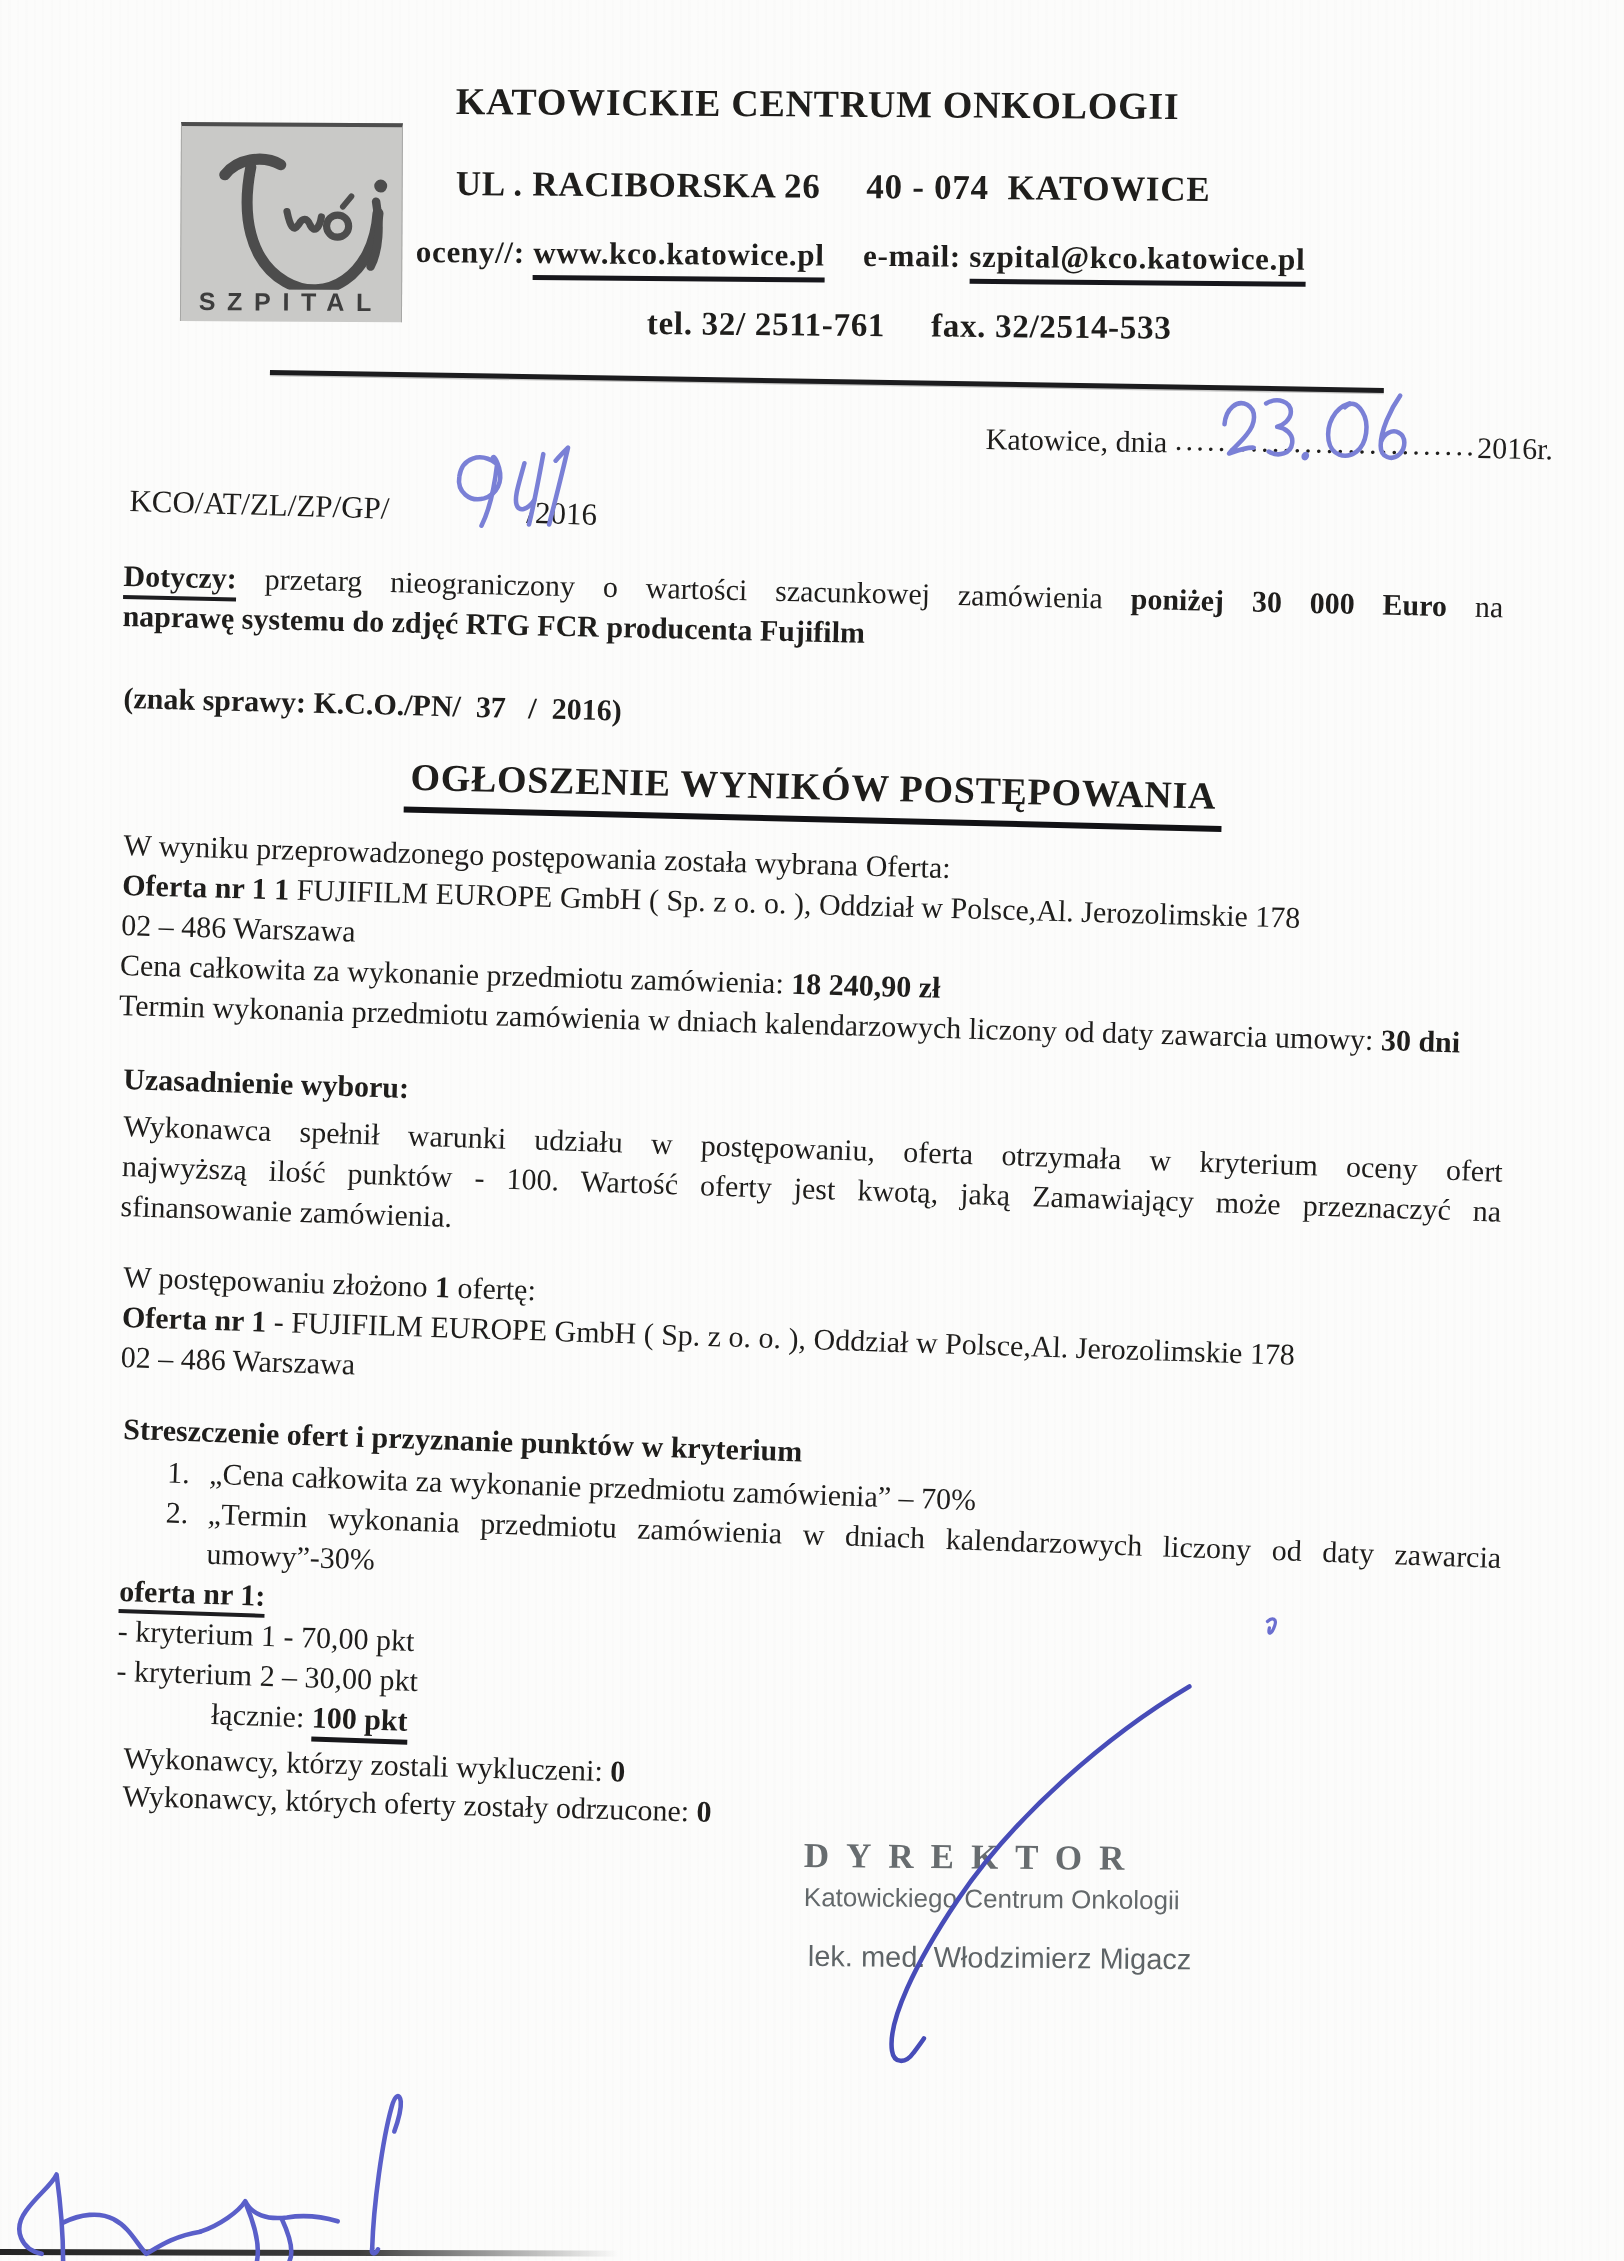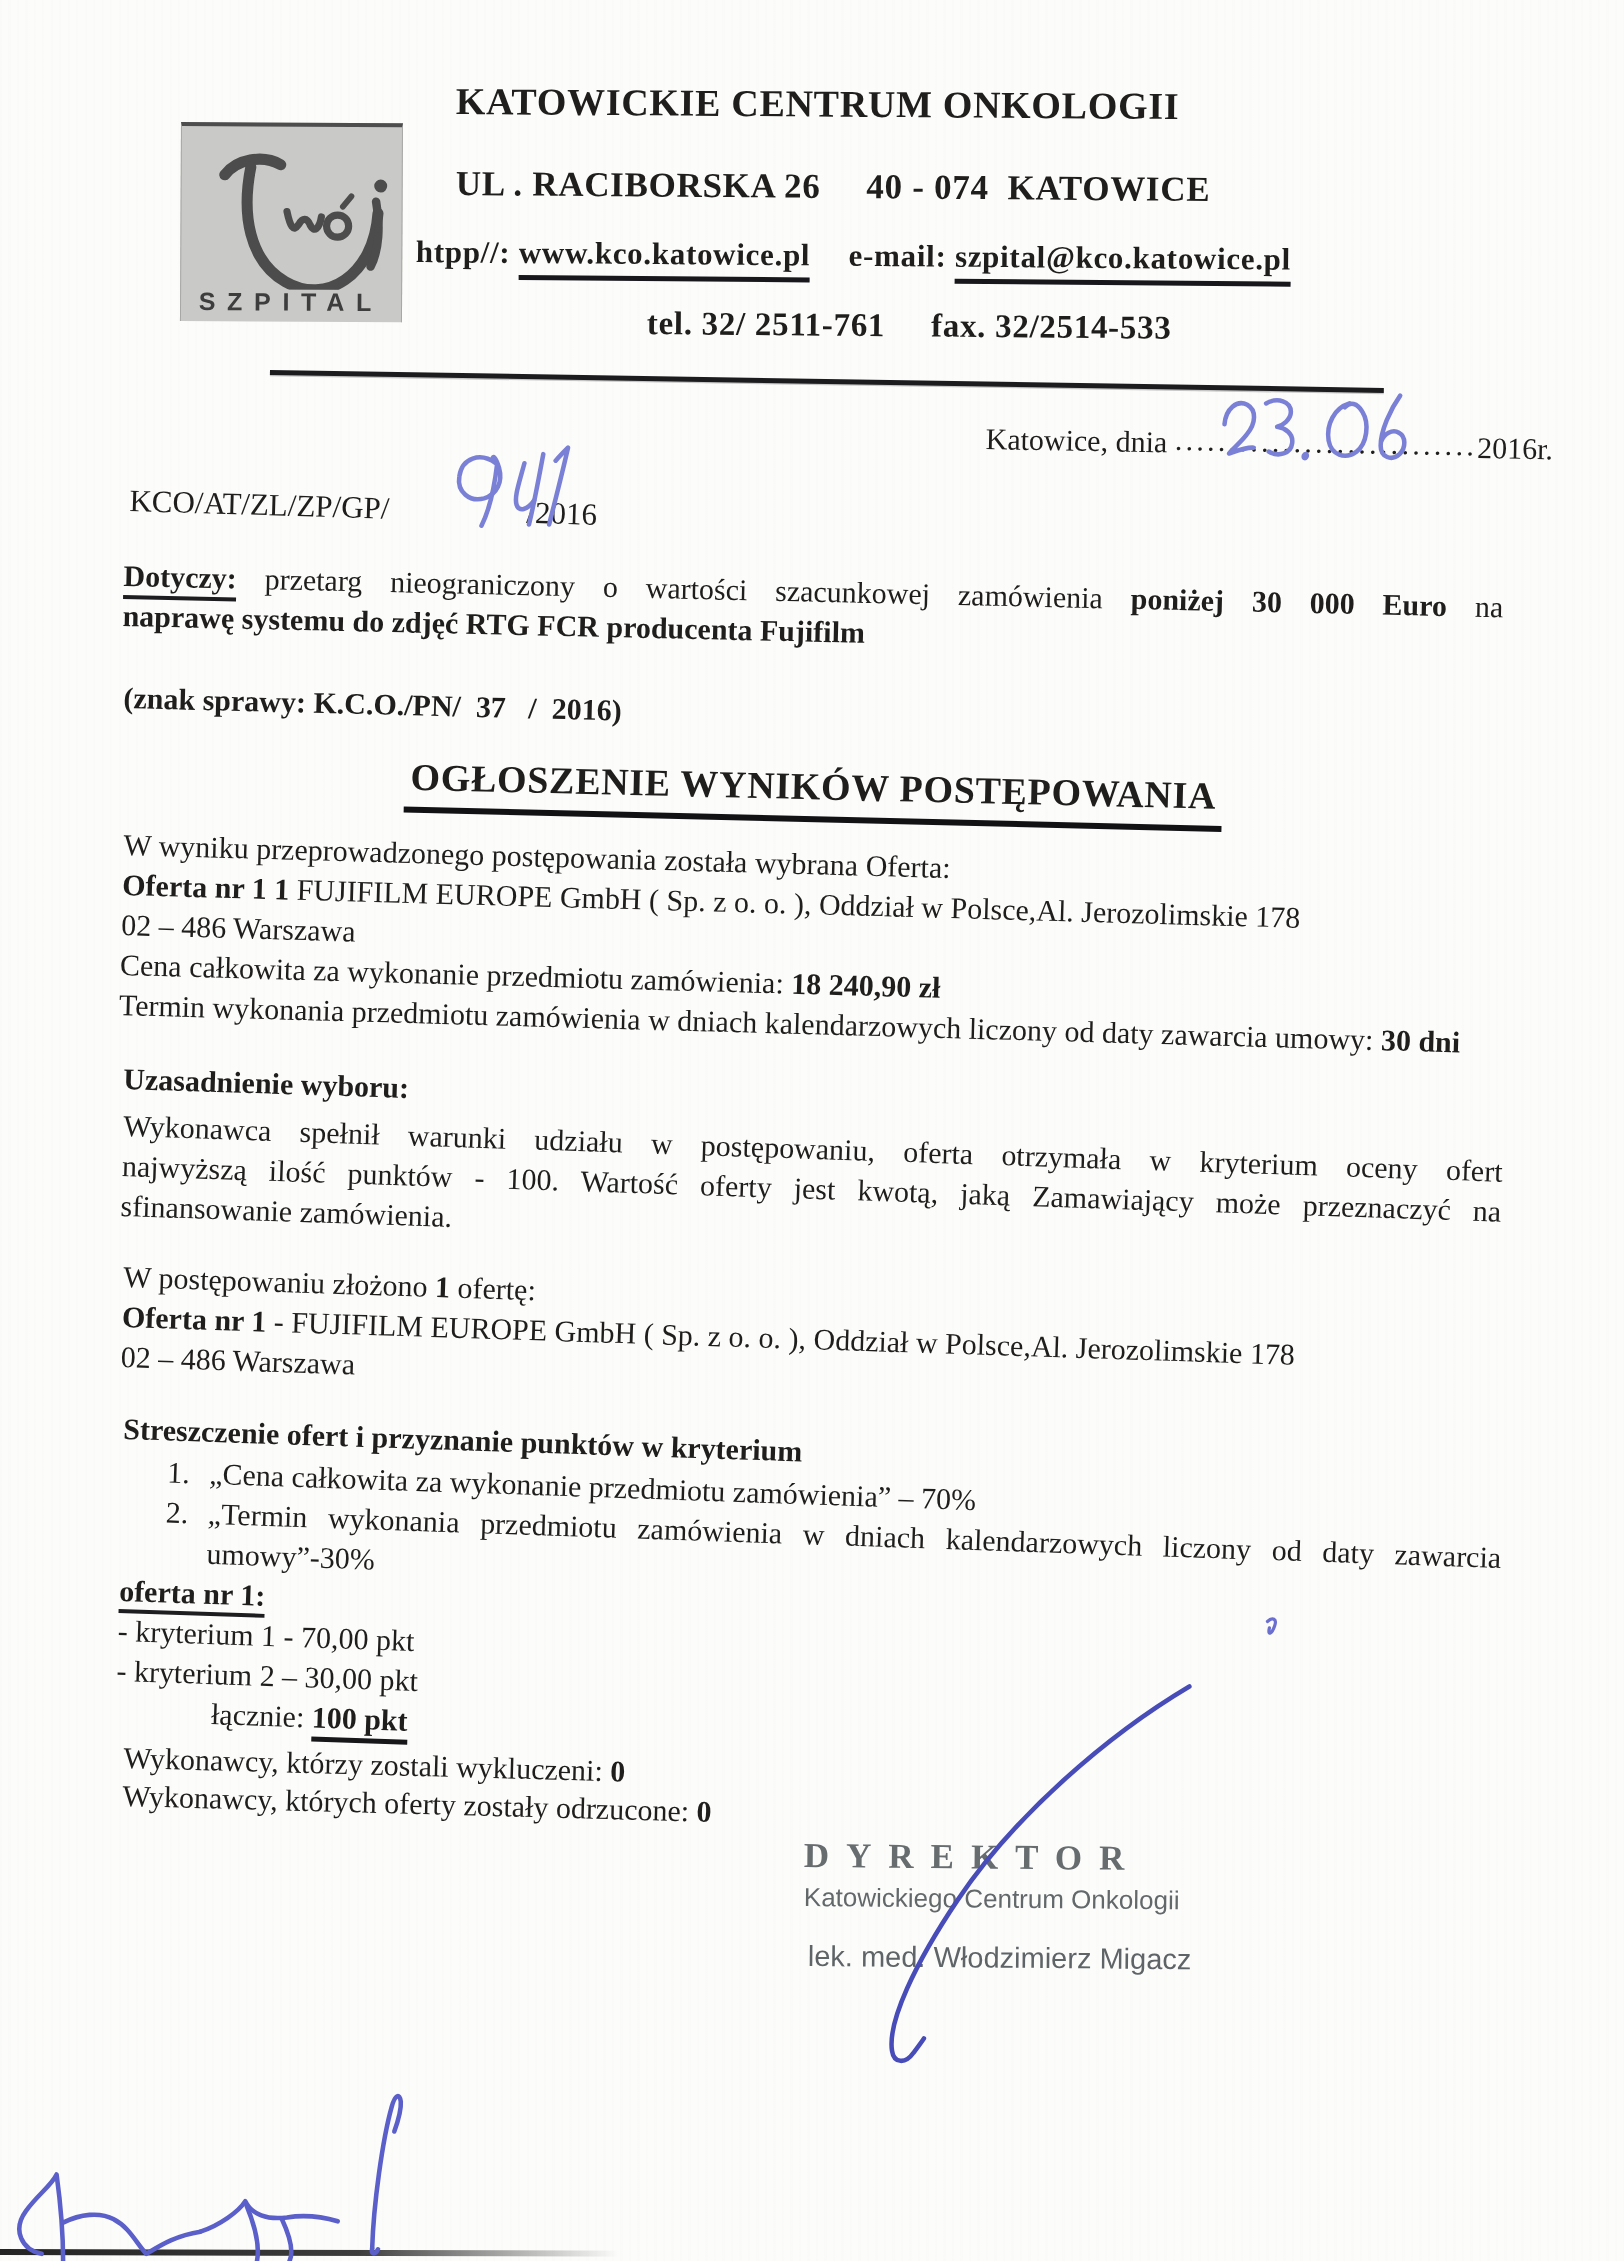--- a/index.html
+++ b/index.html
@@ -91,7 +91,7 @@
   </div>
 
   <div class="abs hdr web" style="left:416px;top:234px;">
-    <span>htpp//:</span>
+    <span>oceny//:</span>
     <span class="ulink">www.kco.katowice.pl</span><span class="gap2"></span>
     <span>e-mail:</span>
     <span class="ulink">szpital@kco.katowice.pl</span>

